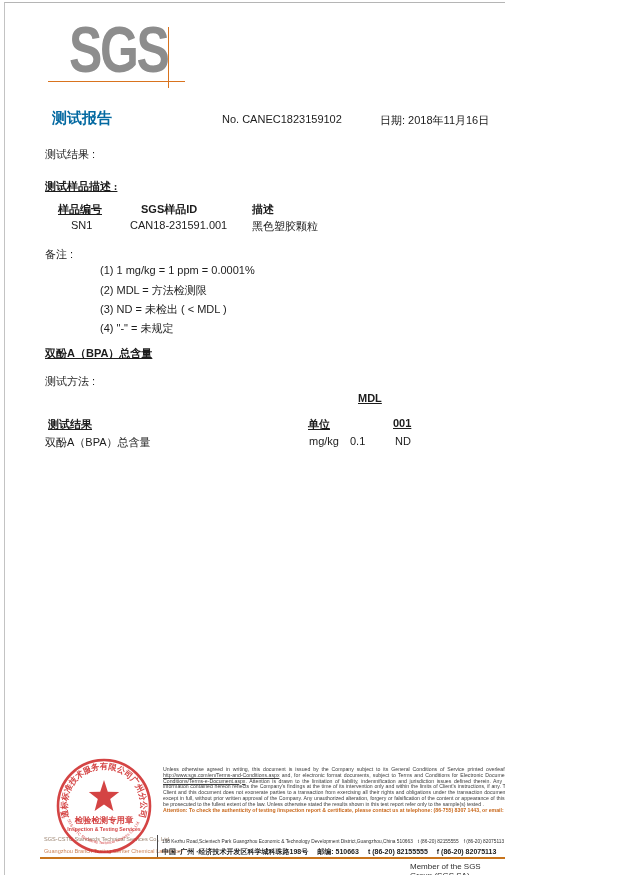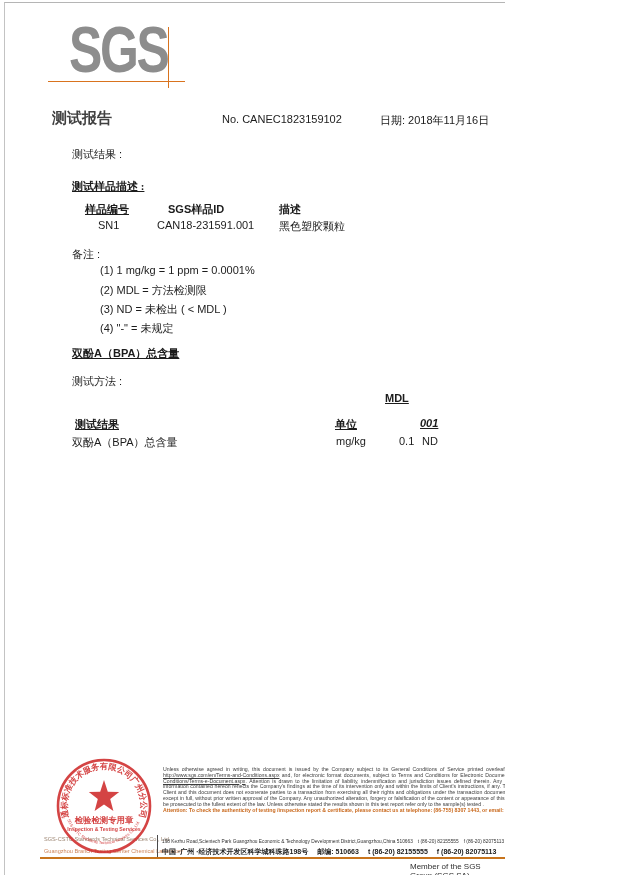--- a/index.html
+++ b/index.html
@@ -14,7 +14,7 @@
                letter-spacing:-3px; line-height:64px; transform:scaleX(0.78); transform-origin:0 0; }
   .oline-h { left:48px; top:81px; width:137px; height:1px; background:#d9731e; }
   .oline-v { left:168px; top:27px; width:1px; height:61px; background:#d9731e; }
-  .title { left:52px; top:109px; font-size:15px; font-weight:bold; color:#404040; }
+  .title { left:52px; top:109px; font-size:15px; font-weight:bold; color:#0369a1; }
   .hmeta { top:113px; font-size:11px; color:#1c1c1c; }
   .txt { font-size:11px; color:#1c1c1c;margin-left:27px; }
   .b { font-weight:bold; }

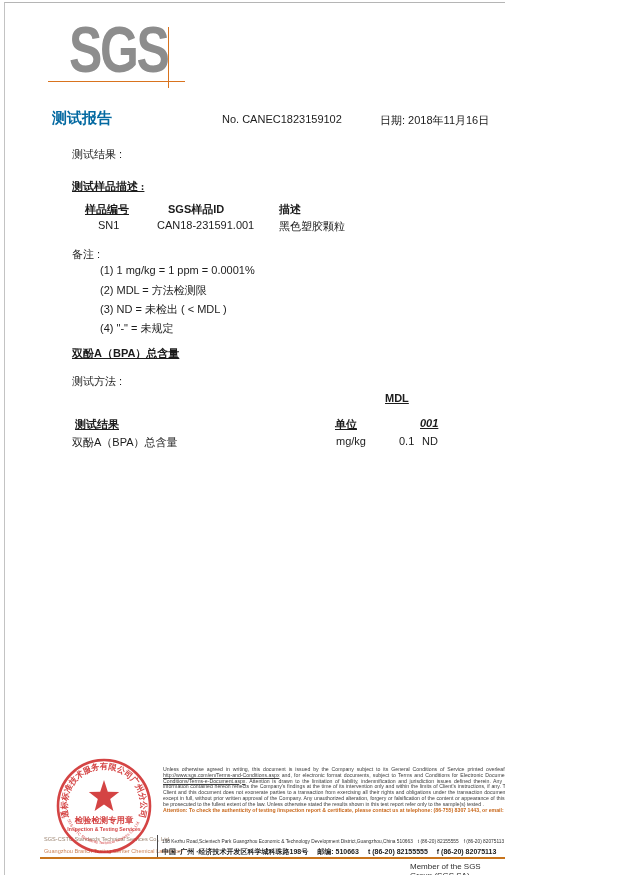--- a/index.html
+++ b/index.html
@@ -16,7 +16,7 @@
   .oline-v { left:168px; top:27px; width:1px; height:61px; background:#d9731e; }
   .title { left:52px; top:109px; font-size:15px; font-weight:bold; color:#0369a1; }
   .hmeta { top:113px; font-size:11px; color:#1c1c1c; }
-  .txt { font-size:11px; color:#1c1c1c;margin-left:27px; }
+  .txt { font-size:11px; color:#1c1c1c; }
   .b { font-weight:bold; }
   .u { text-decoration:underline; }
   .it { font-style:italic; }

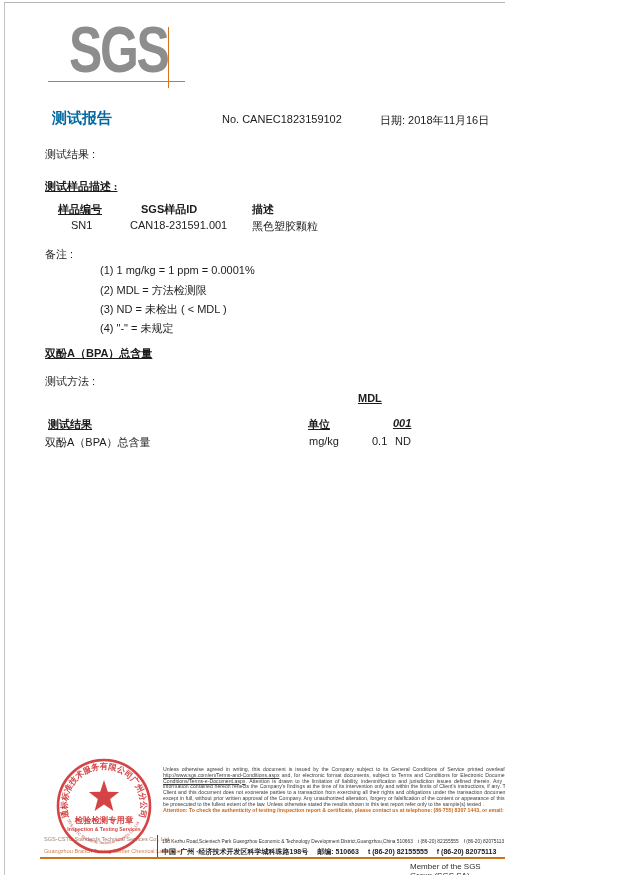--- a/index.html
+++ b/index.html
@@ -19,7 +19,7 @@
   .txt { font-size:11px; color:#1c1c1c; }
   .b { font-weight:bold; }
   .u { text-decoration:underline; }
-  .it { font-style:italic; }
+  .it { }
   .note-line { left:100px; font-size:11px; color:#1c1c1c; }
   .method-par { left:122px; top:369px; width:472px; font-size:11px; line-height:20px; color:#1c1c1c; text-align:justify; }
   

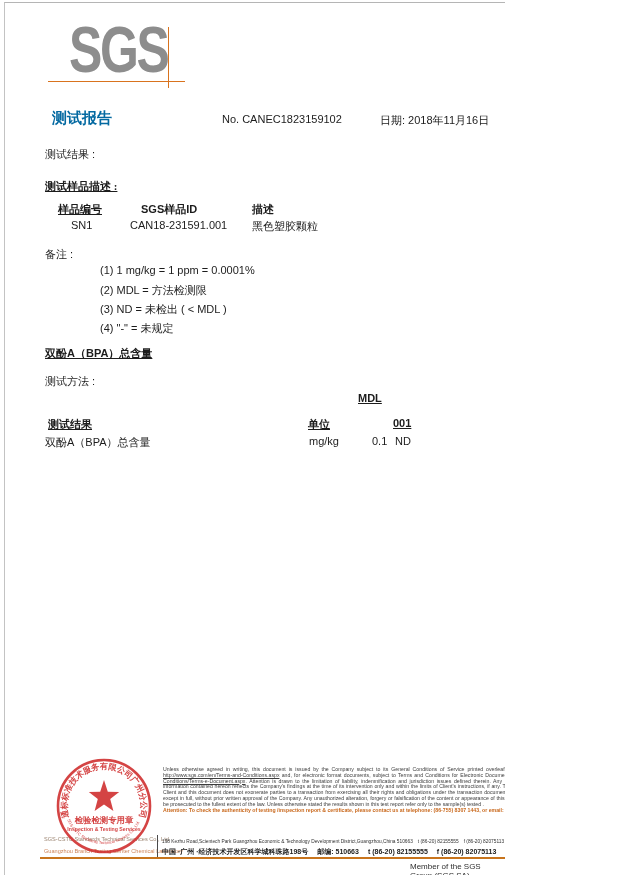--- a/index.html
+++ b/index.html
@@ -79,7 +79,7 @@
   <div class="abs txt b u it" style="left:393px; top:417px;">001</div>
   <div class="abs txt" style="left:45px;  top:435px;">双酚A（BPA）总含量</div>
   <div class="abs txt" style="left:309px; top:435px;">mg/kg</div>
-  <div class="abs txt" style="left:372px; top:435px;">0.1</div>
+  <div class="abs txt" style="left:350px; top:435px;">0.1</div>
   <div class="abs txt" style="left:395px; top:435px;">ND</div>
 
   <div class="abs company1">SGS-CSTC Standards Technical Services Co., Ltd.</div>

